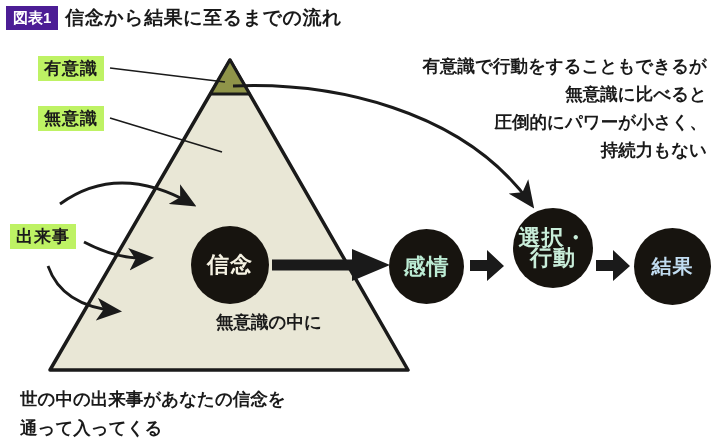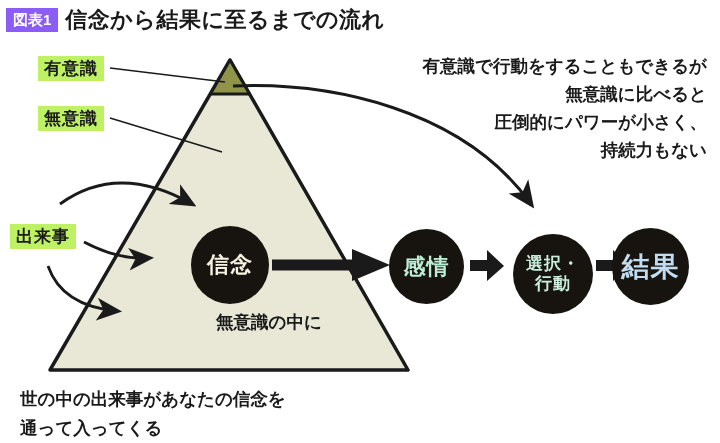--- a/index.html
+++ b/index.html
@@ -11,7 +11,7 @@
   .abs{position:absolute;}
   
   .title-row{left:6px;top:5px;display:flex;align-items:center;gap:7px;}
-  .tag-badge{background:#8b5cf6;color:#ffffff;font-size:15px;font-weight:700;
+  .tag-badge{background:#4c1d95;color:#ffffff;font-size:15px;font-weight:700;
     padding:3px 7px;line-height:18px;}
   .fig-title{font-size:22px;font-weight:700;letter-spacing:0.5px;}
   

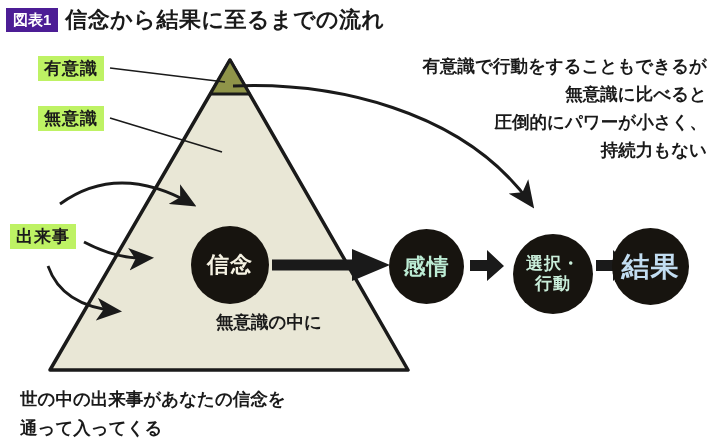--- a/index.html
+++ b/index.html
@@ -13,7 +13,7 @@
   .title-row{left:6px;top:5px;display:flex;align-items:center;gap:7px;}
   .tag-badge{background:#4c1d95;color:#ffffff;font-size:15px;font-weight:700;
     padding:3px 7px;line-height:18px;}
-  .fig-title{font-size:22px;font-weight:700;letter-spacing:0.5px;}
+  .fig-title{font-size:19px;font-weight:700;letter-spacing:0.5px;}
   
   .side-label{background:#bef264;font-size:17px;font-weight:700;
     padding:2px 6px;line-height:21px;letter-spacing:1px;}

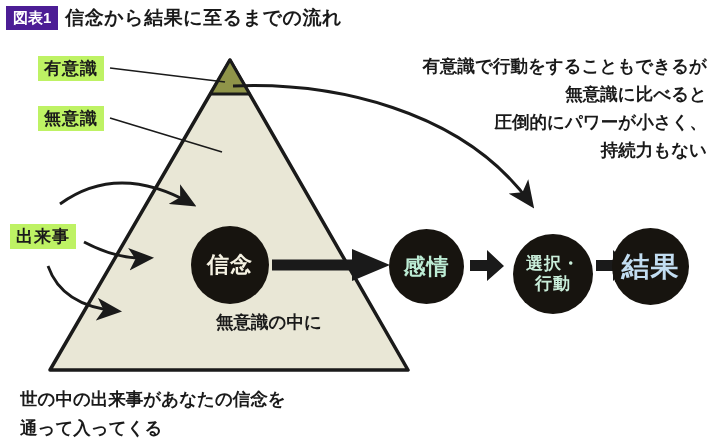--- a/index.html
+++ b/index.html
@@ -26,7 +26,7 @@
     font-weight:700;letter-spacing:1px;}
   .node-belief{left:191px;top:226px;width:78px;height:78px;color:#f5f2e2;font-size:22px;}
   .node-emotion{left:389px;top:229px;width:75px;height:75px;color:#bcecd4;font-size:22px;}
-  .node-choice{left:513px;top:234px;width:80px;height:80px;color:#c9eeda;font-size:17px;line-height:20px;}
+  .node-choice{left:513px;top:208px;width:80px;height:80px;color:#c9eeda;font-size:22px;line-height:20px;}
   .node-result{left:612px;top:228px;width:77px;height:77px;color:#c2ddf1;font-size:28px;}
   
   .note{font-size:17.5px;font-weight:600;line-height:28px;}

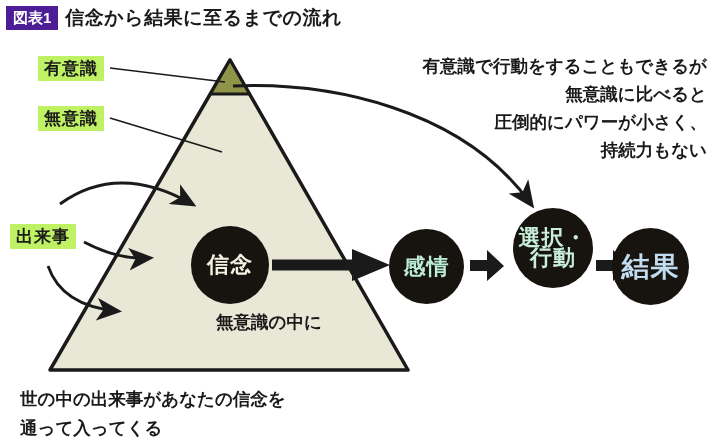--- a/index.html
+++ b/index.html
@@ -27,7 +27,7 @@
   .node-belief{left:191px;top:226px;width:78px;height:78px;color:#f5f2e2;font-size:22px;}
   .node-emotion{left:389px;top:229px;width:75px;height:75px;color:#bcecd4;font-size:22px;}
   .node-choice{left:513px;top:208px;width:80px;height:80px;color:#c9eeda;font-size:22px;line-height:20px;}
-  .node-result{left:612px;top:228px;width:77px;height:77px;color:#c2ddf1;font-size:28px;}
+  .node-result{left:634px;top:228px;width:77px;height:77px;color:#c2ddf1;font-size:20px;}
   
   .note{font-size:17.5px;font-weight:600;line-height:28px;}
   .note-conscious{right:13px;top:52px;text-align:right;}

